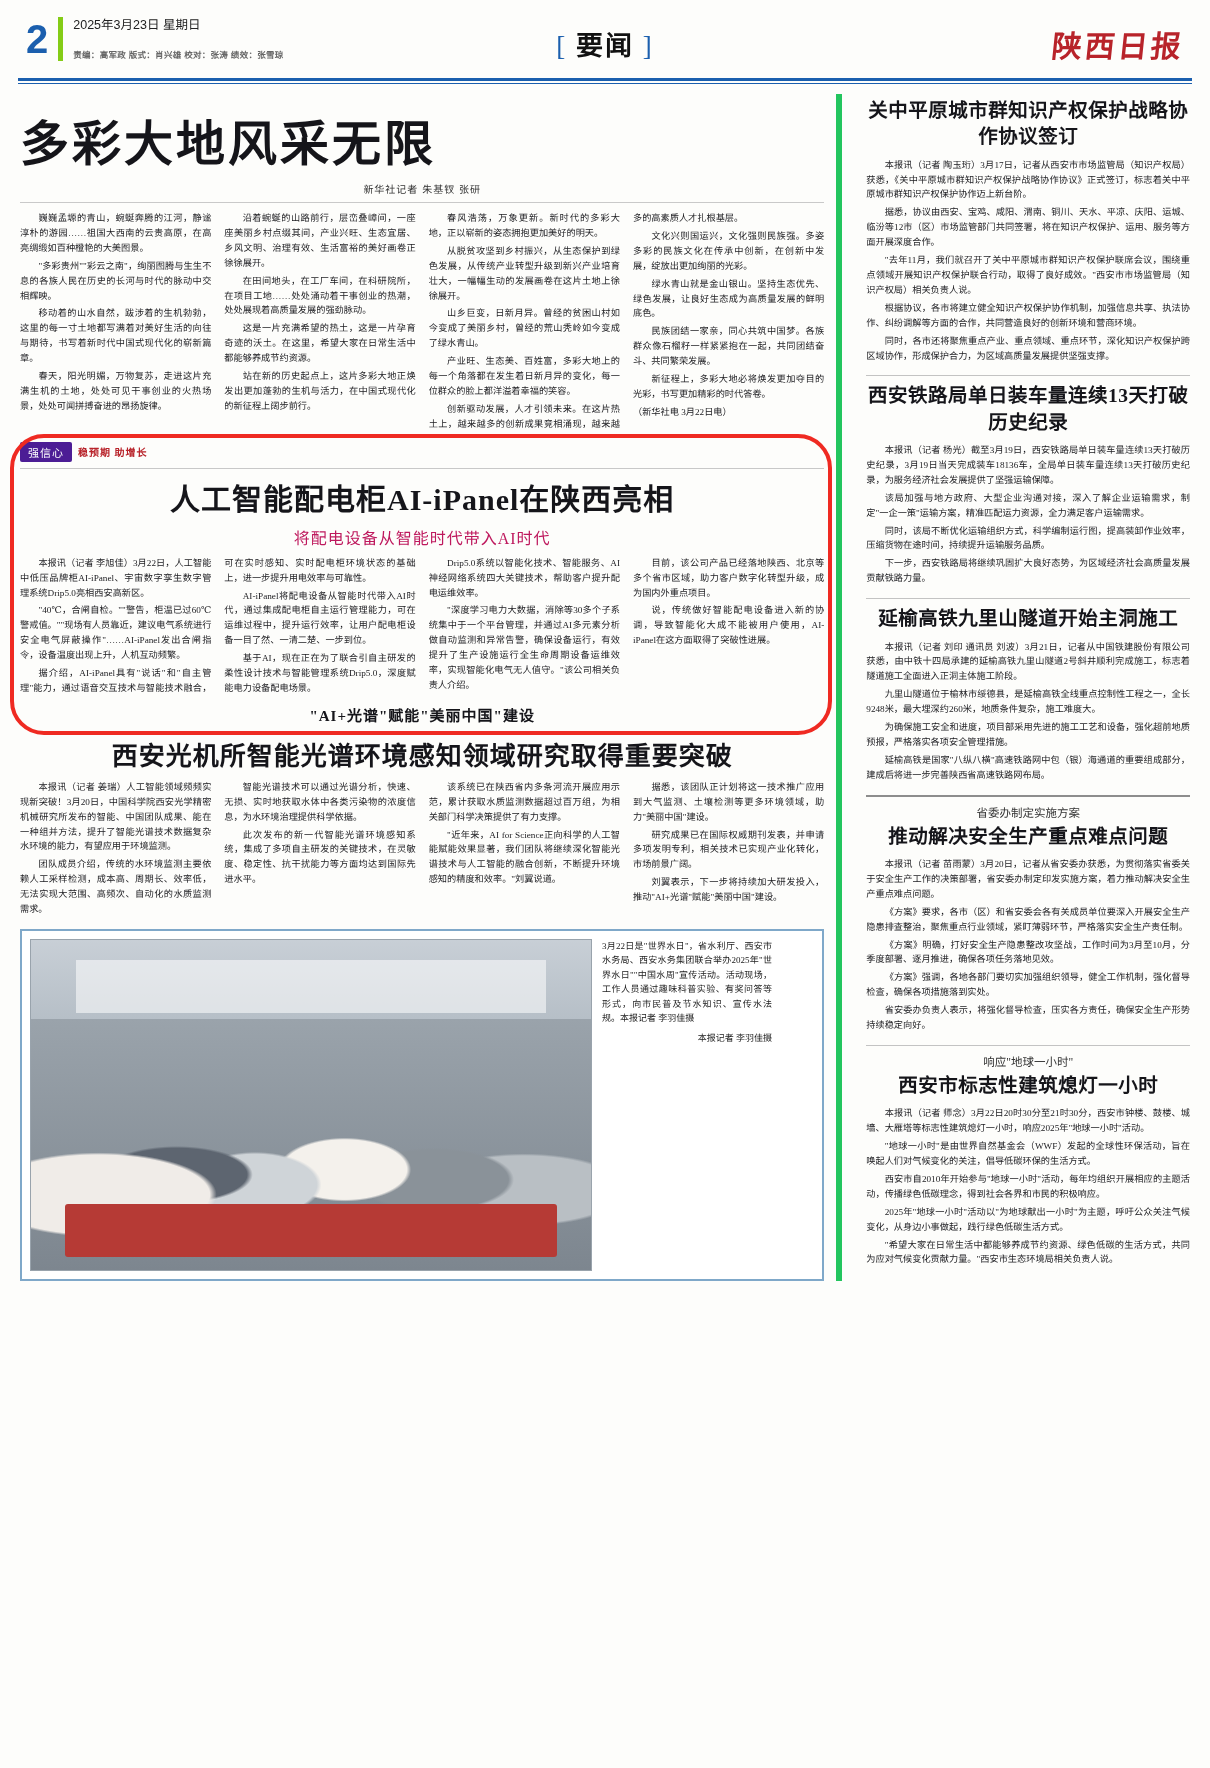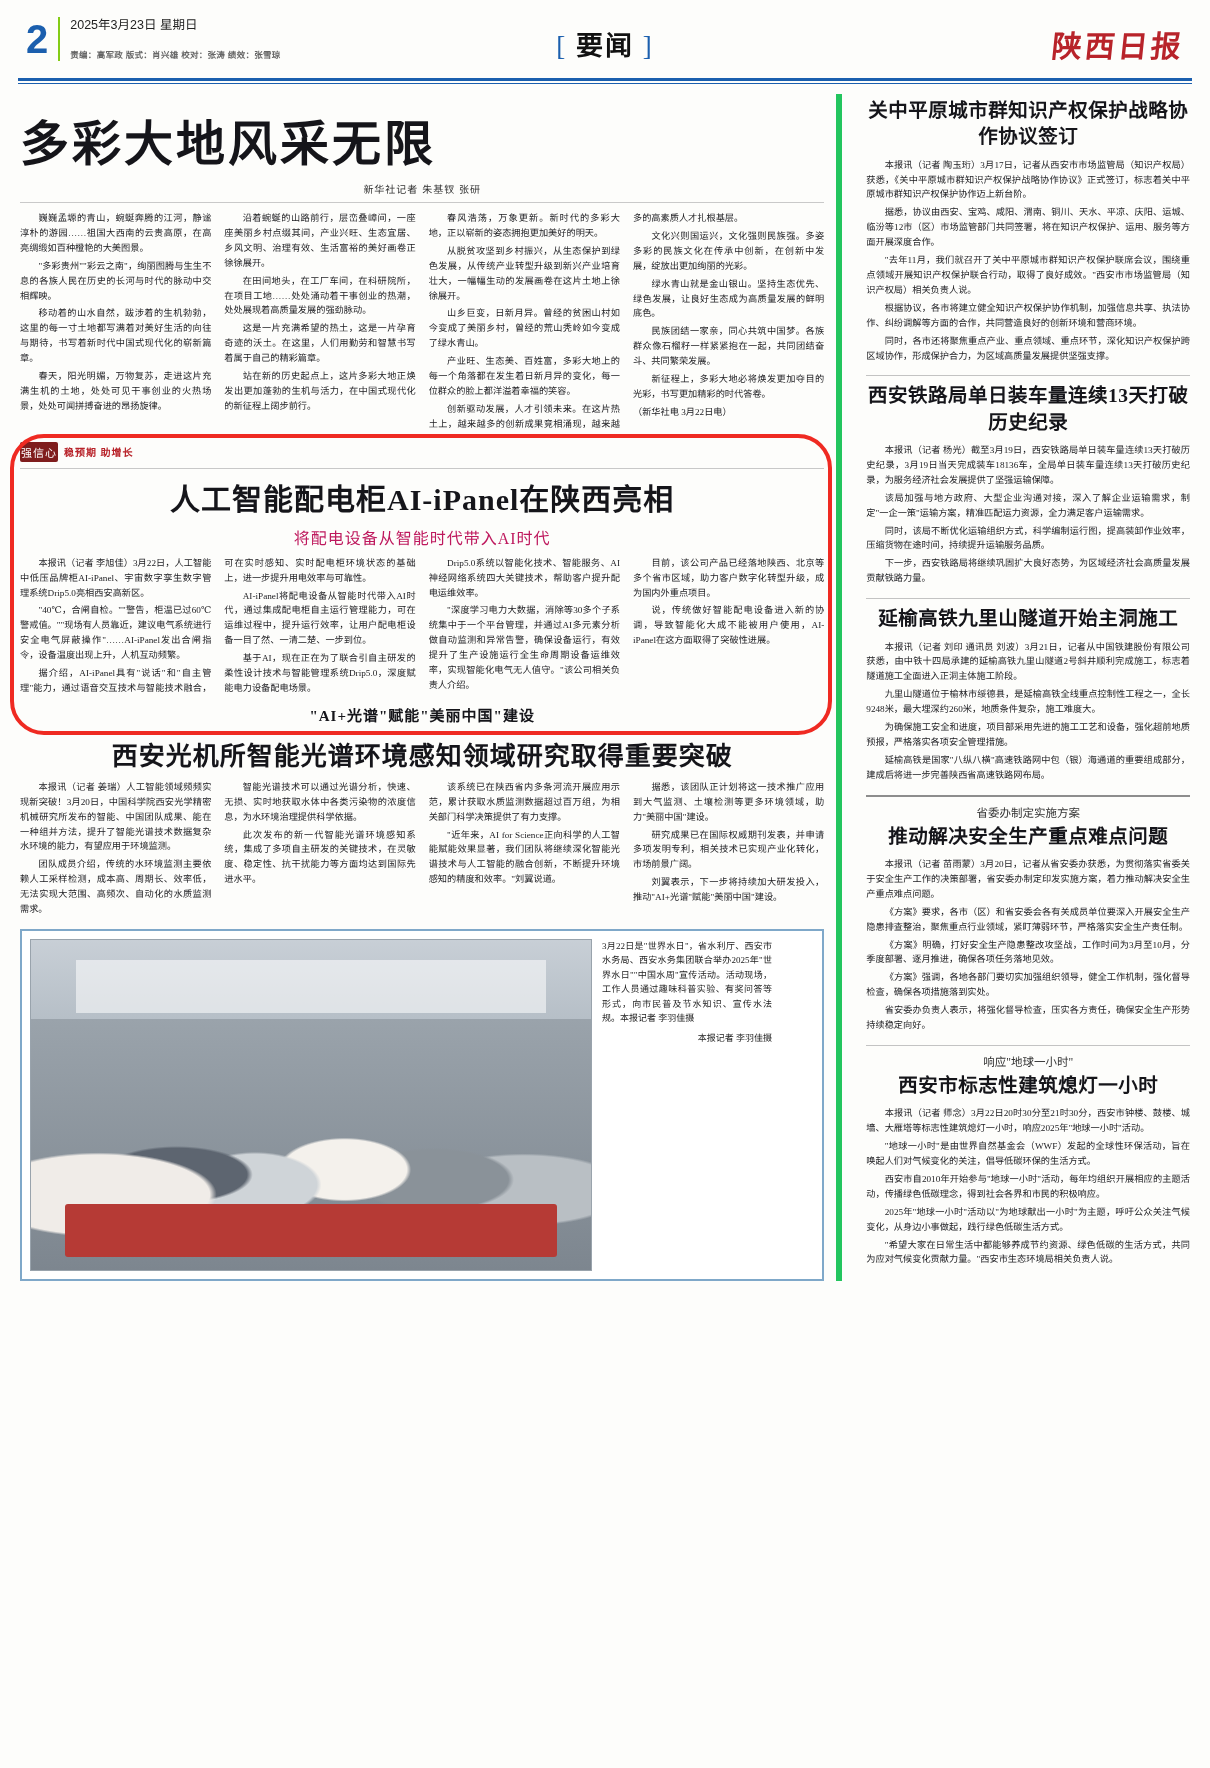--- a/index.html
+++ b/index.html
@@ -27,7 +27,7 @@
     line-height:1;margin-right:10px;
   }
   .date-block{
-    border-left:2px solid #84cc16;
+    border-left:5px solid #84cc16;
     padding-left:10px;
     line-height:1.35;
   }

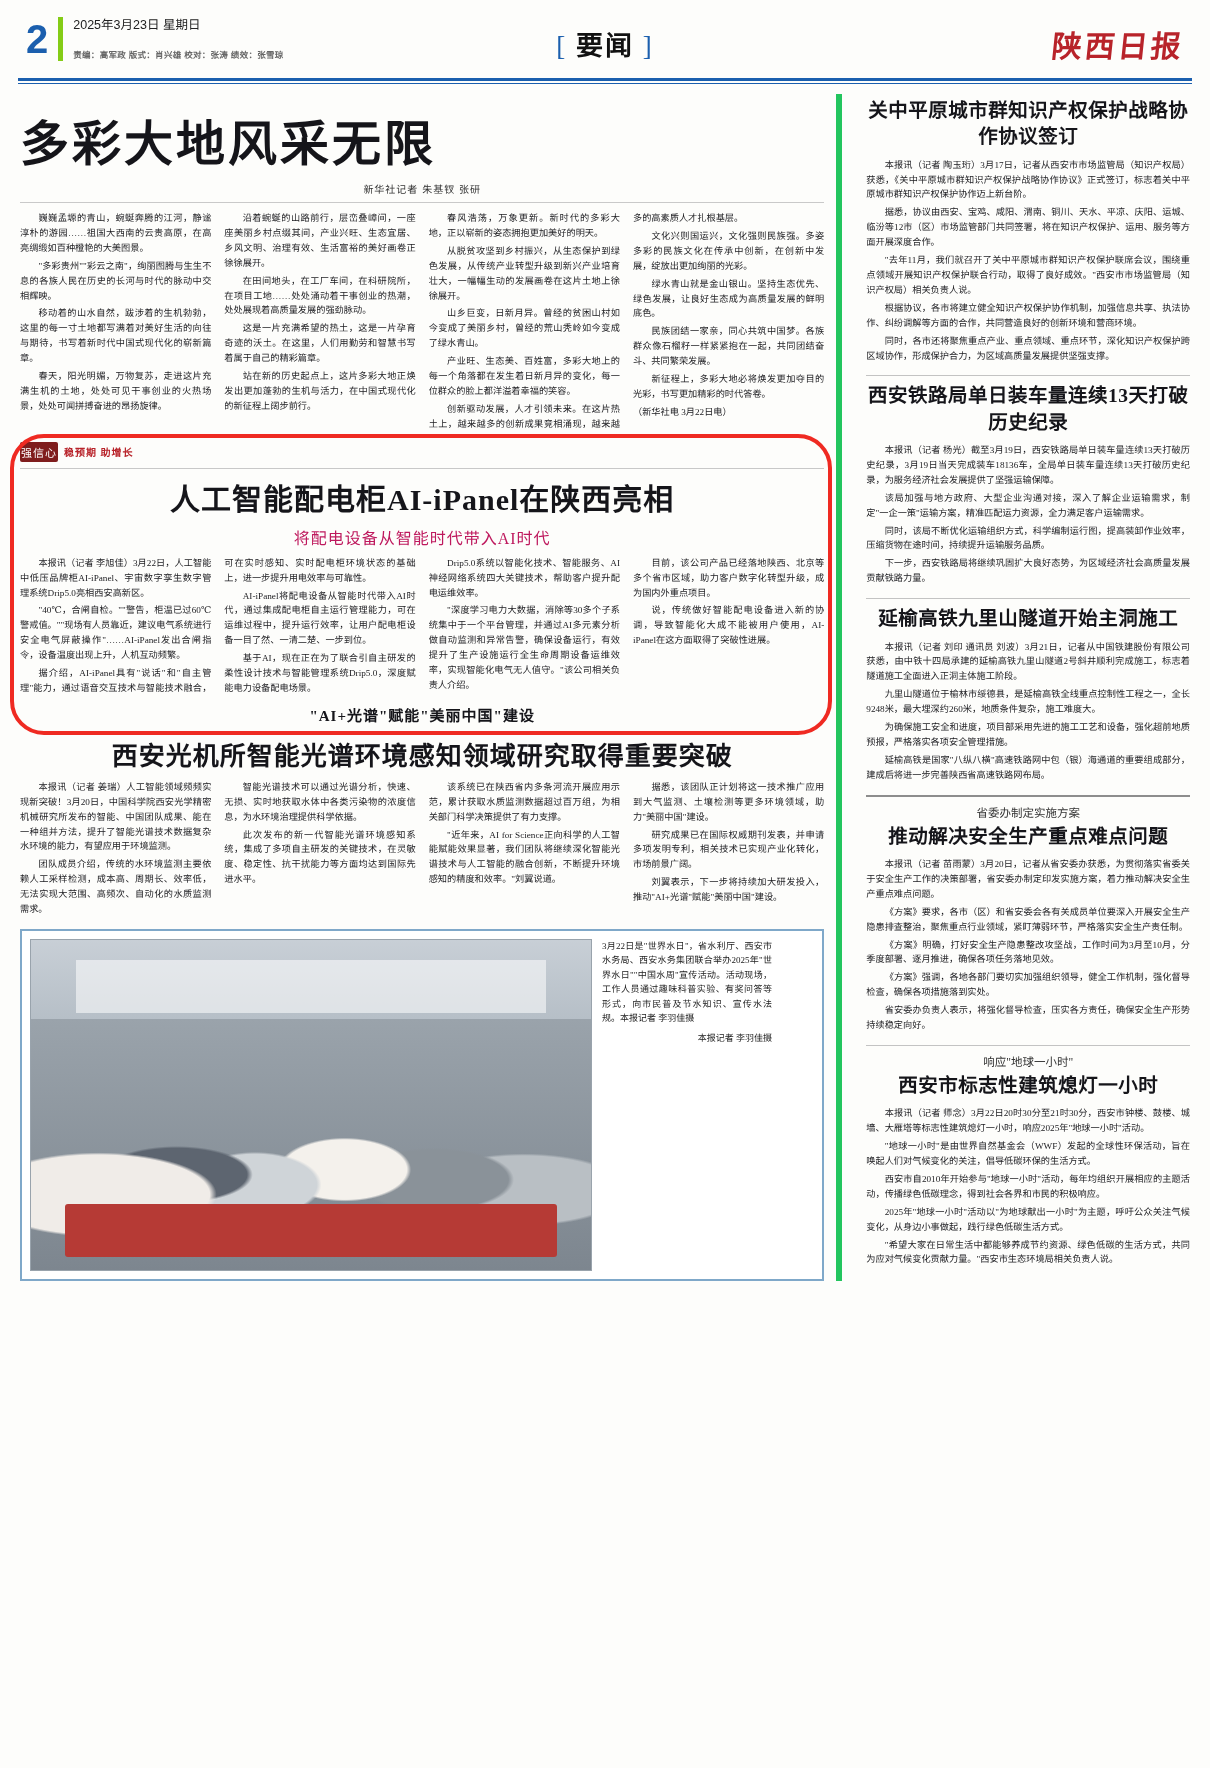--- a/index.html
+++ b/index.html
@@ -203,7 +203,7 @@
         <p class="t">春天，阳光明媚，万物复苏，走进这片充满生机的土地，处处可见干事创业的火热场景，处处可闻拼搏奋进的昂扬旋律。</p>
         <p class="t">沿着蜿蜒的山路前行，层峦叠嶂间，一座座美丽乡村点缀其间，产业兴旺、生态宜居、乡风文明、治理有效、生活富裕的美好画卷正徐徐展开。</p>
         <p class="t">在田间地头，在工厂车间，在科研院所，在项目工地……处处涌动着干事创业的热潮，处处展现着高质量发展的强劲脉动。</p>
-        <p class="t">这是一片充满希望的热土，这是一片孕育奇迹的沃土。在这里，人们用勤劳和智慧书写着属于自己的精彩篇章。</p>
+        <p class="t">这是一片充满希望的热土，这是一片孕育奇迹的沃土。在这里，希望大家在日常生活中都能够养成节约资源。</p>
         <p class="t">站在新的历史起点上，这片多彩大地正焕发出更加蓬勃的生机与活力，在中国式现代化的新征程上阔步前行。</p>
         <p class="t">春风浩荡，万象更新。新时代的多彩大地，正以崭新的姿态拥抱更加美好的明天。</p>
         <p class="t">从脱贫攻坚到乡村振兴，从生态保护到绿色发展，从传统产业转型升级到新兴产业培育壮大，一幅幅生动的发展画卷在这片土地上徐徐展开。</p>

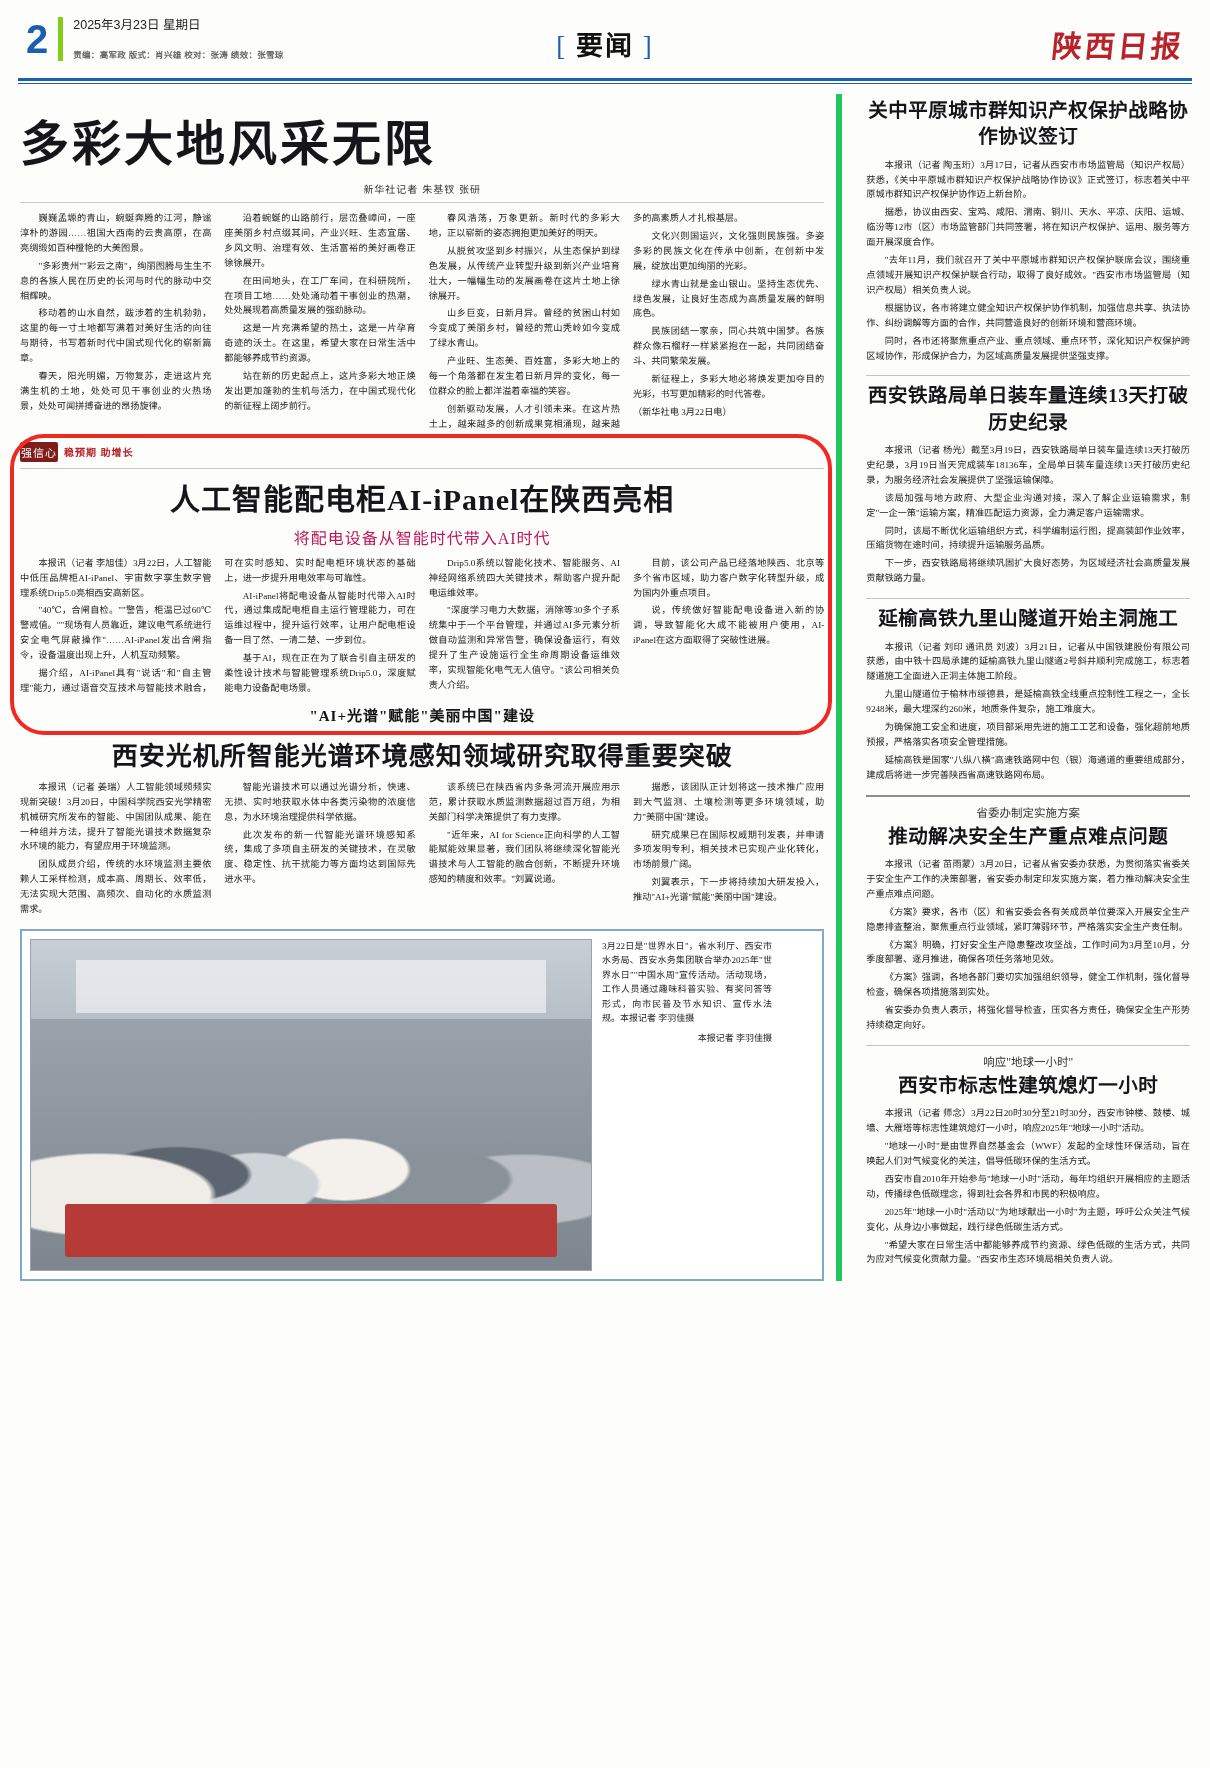--- a/index.html
+++ b/index.html
@@ -94,8 +94,8 @@
     margin-bottom:6px;
   }
   .kicker .tag{
-    background:#7f1d1d;color:#fff;font-size:11px;
-    padding:2px 1px;border-radius:2px;
+    background:#4c1d95;color:#fff;font-size:11px;
+    padding:2px 8px;border-radius:2px;
     font-family:"Liberation Sans",sans-serif;letter-spacing:1px;
   }
   .kicker .tag2{

